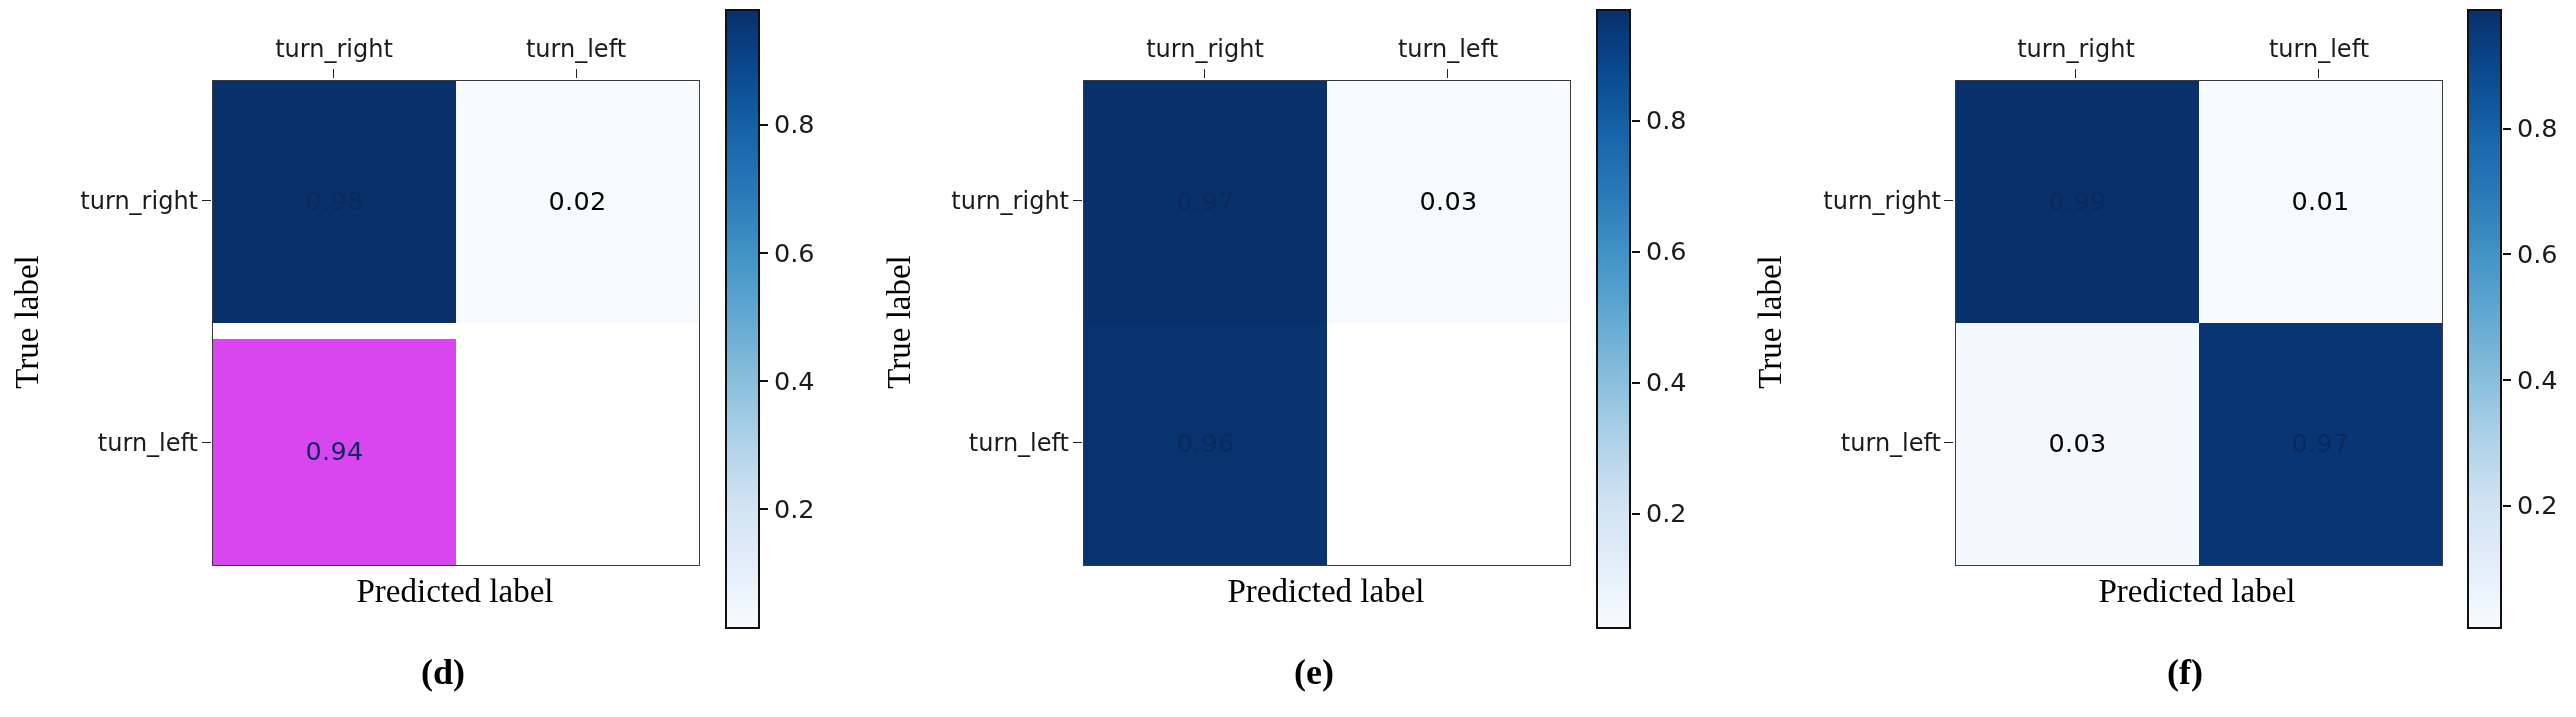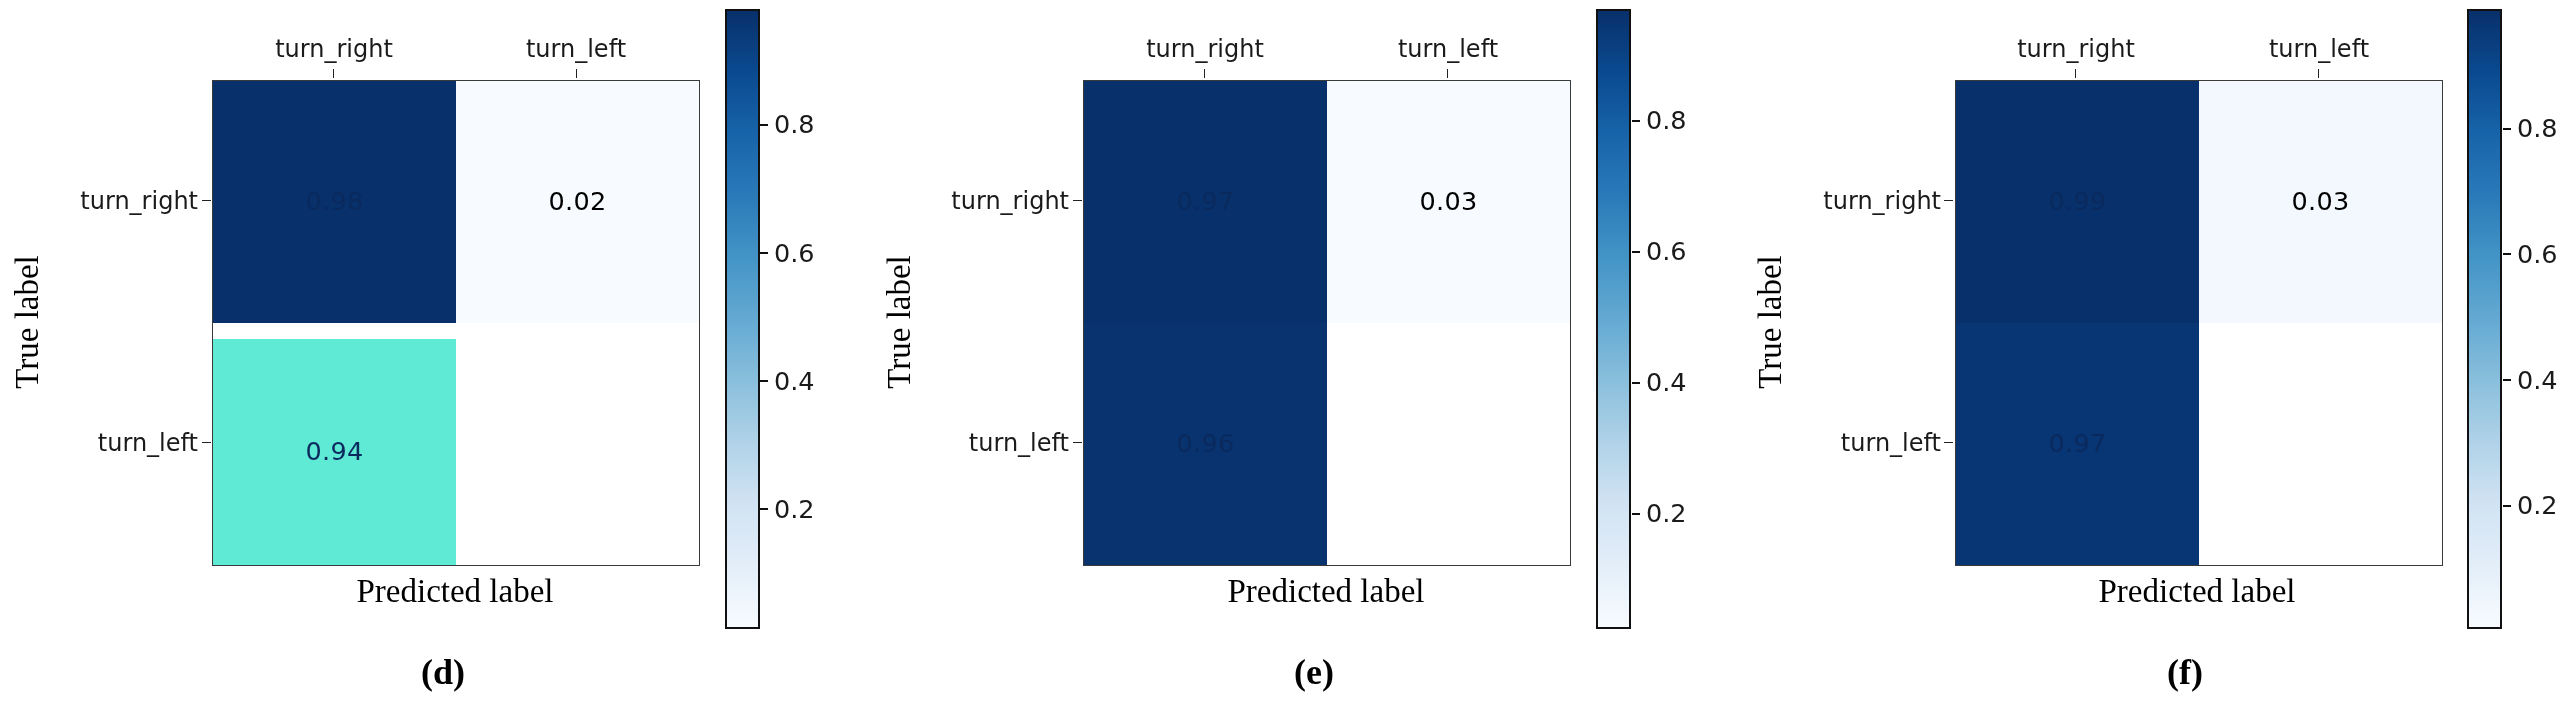--- a/index.html
+++ b/index.html
@@ -217,6 +217,9 @@
         <div class="cell dark" style="background: rgb(8, 48, 107);">
           <span class="cell-value">0.99</span>
         </div>
+        <div class="cell light" style="background: rgb(247, 251, 255);">
+          <span class="cell-value">0.01</span>
+        </div>
         <div class="cell light" style="background: rgb(243, 248, 254);">
           <span class="cell-value">0.03</span>
         </div>

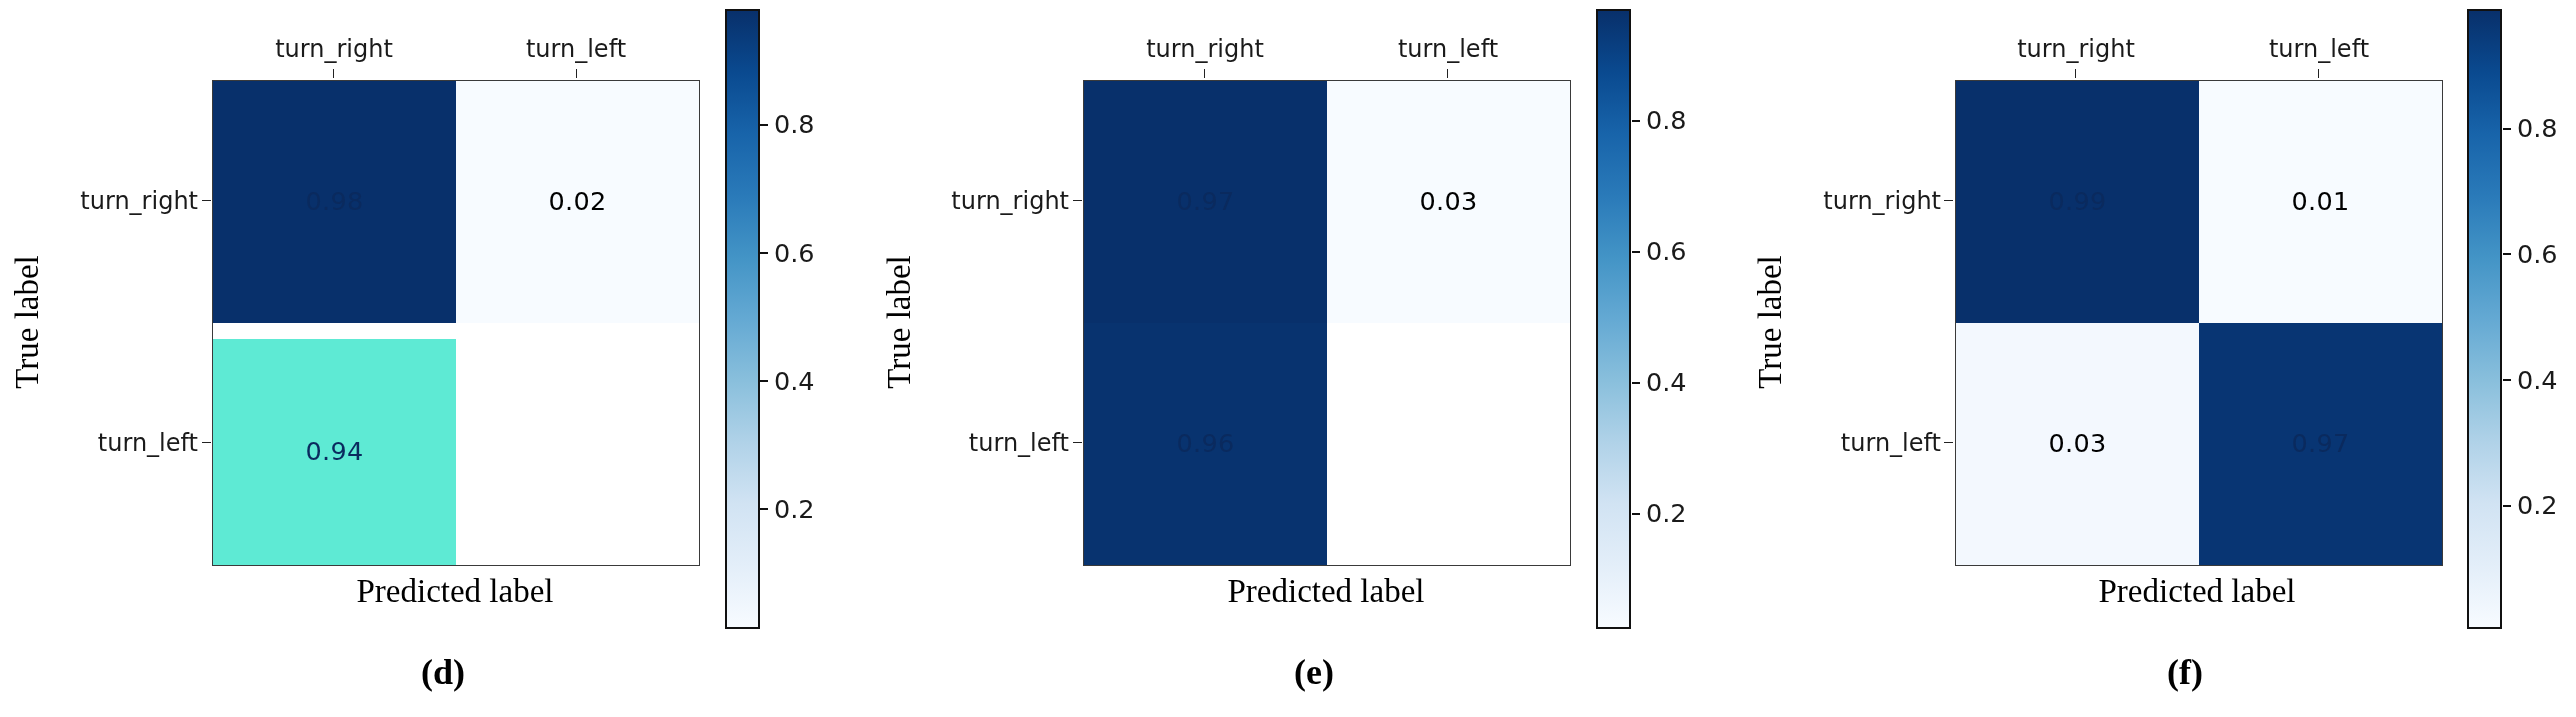--- a/index.html
+++ b/index.html
@@ -154,7 +154,7 @@
         <div class="cell light" style="background: rgb(247, 251, 255);">
           <span class="cell-value">0.02</span>
         </div>
-        <div class="cell dark" style="background: #5eead4; margin-top: 16px;">
+        <div class="cell dark" style="background: #d946ef; margin-top: 16px;">
           <span class="cell-value">0.94</span>
         </div>
       </div>

